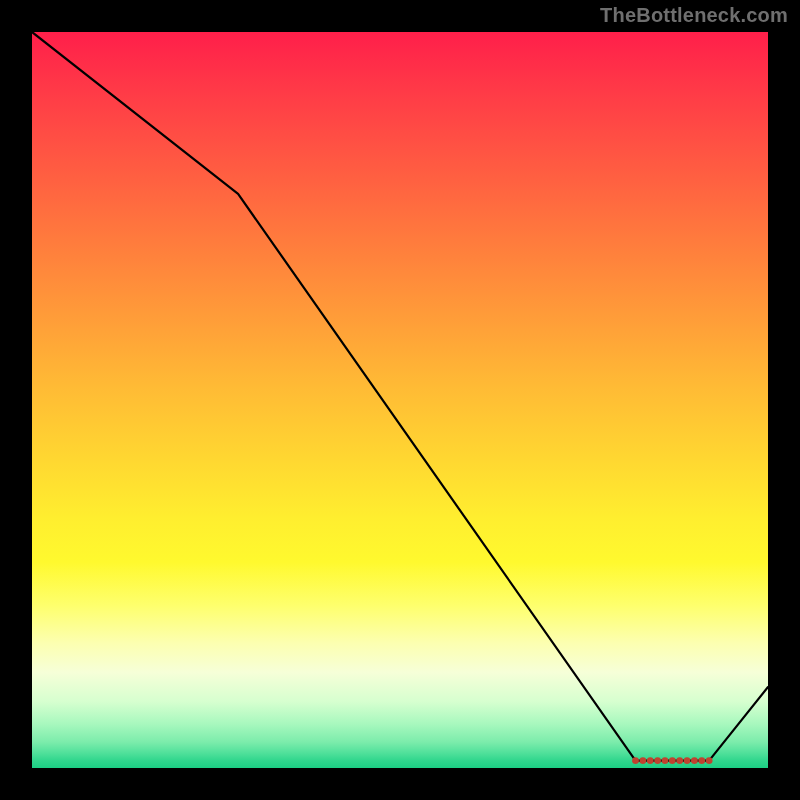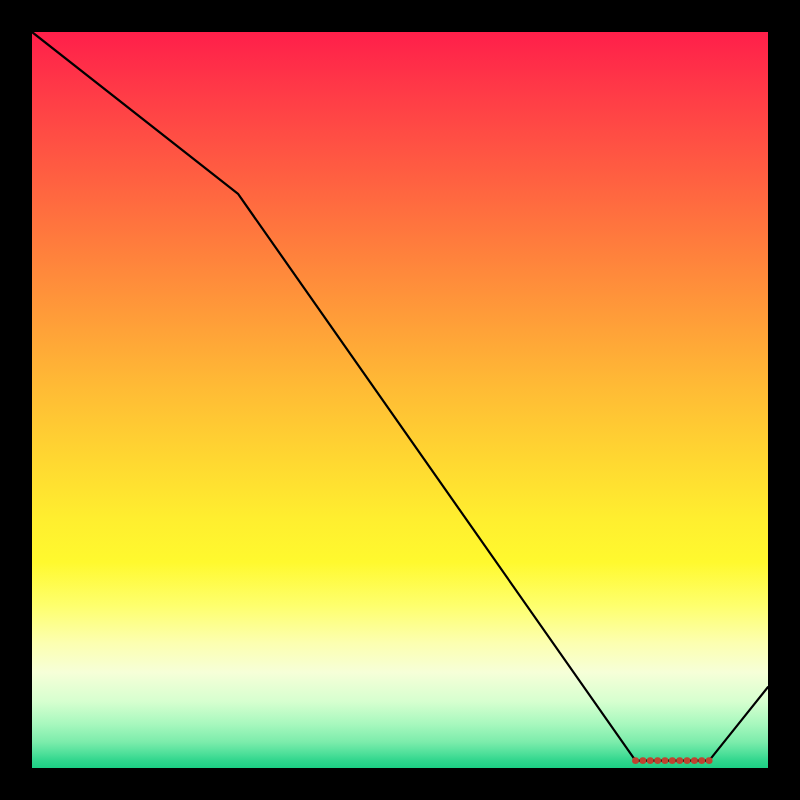--- a/index.html
+++ b/index.html
@@ -67,6 +67,7 @@
 
 <div class="frame">
 
+  <div class="watermark">TheBottleneck.com</div>
 
   <div class="plot-area">
     <svg class="overlay" viewBox="0 0 736 736" preserveAspectRatio="none">

